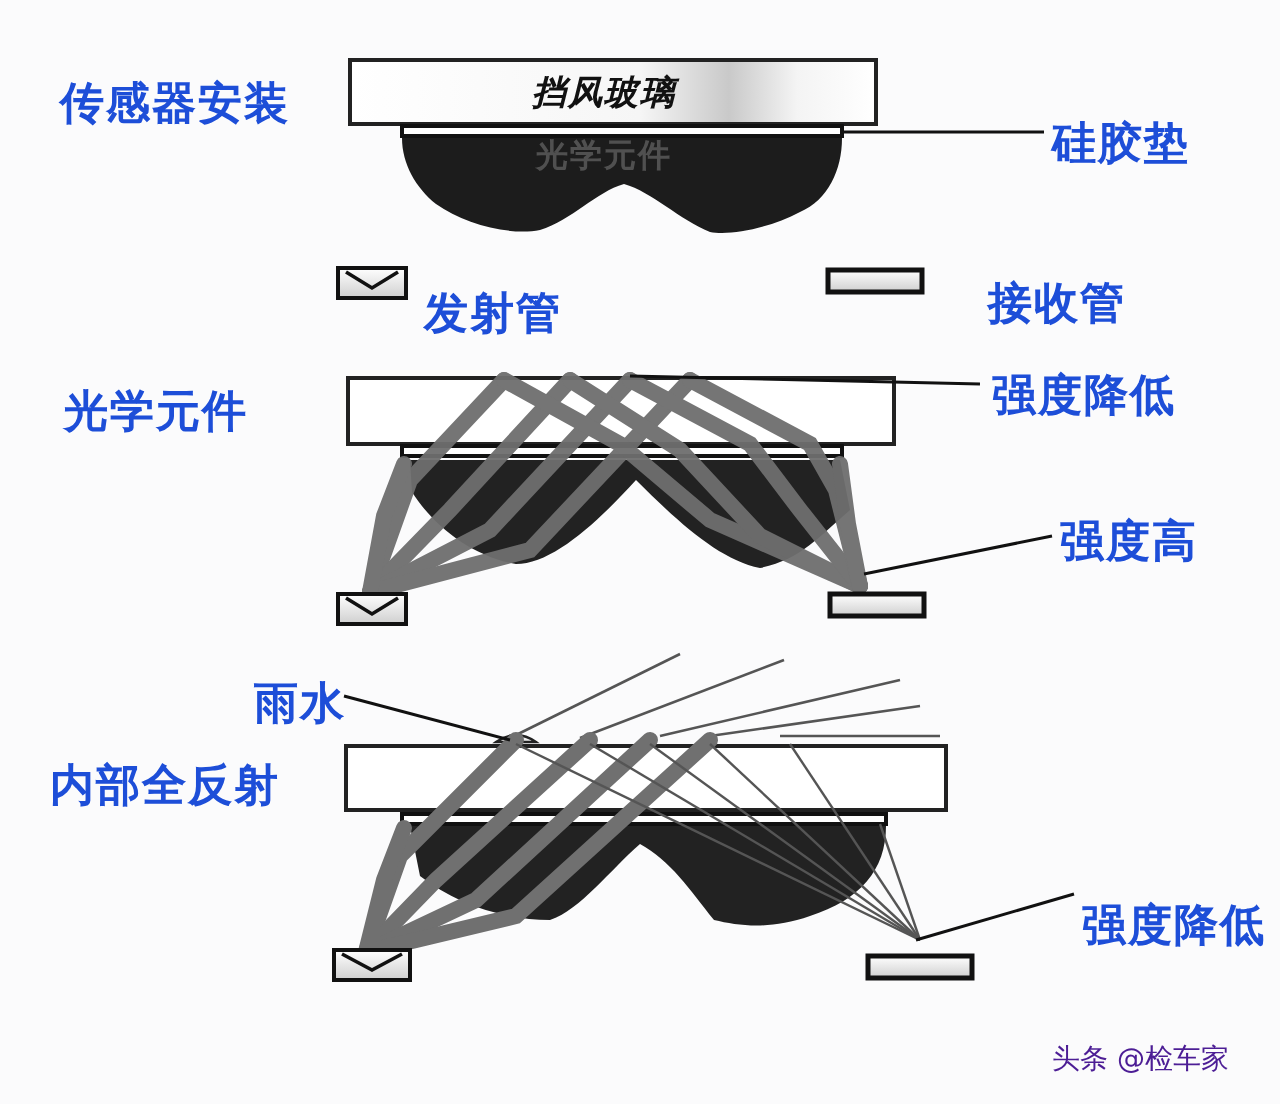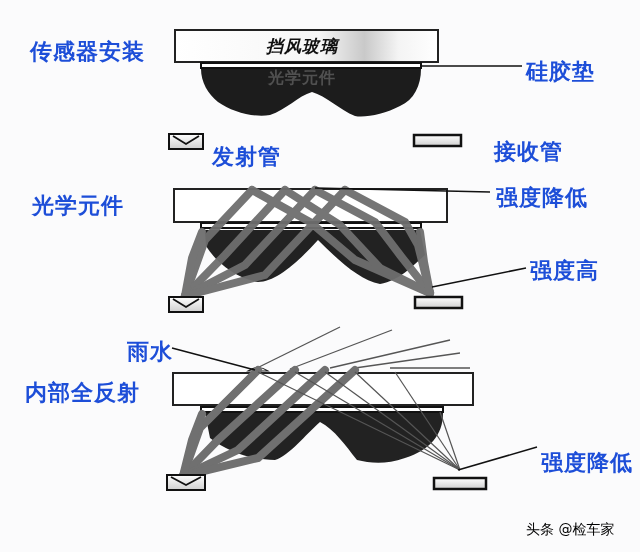--- a/index.html
+++ b/index.html
@@ -13,7 +13,7 @@
     .optic-label { position: absolute; font-size: 16px; font-weight: bold; color: #3a3a3a;
                    letter-spacing: 1px; white-space: nowrap; opacity: 0.85; }
     .watermark { position: absolute; font-family: "DejaVu Sans", "Liberation Sans", sans-serif;
-                 font-size: 14px; color: #000000; white-space: nowrap; }
+                 font-size: 14px; color: #4c1d95; white-space: nowrap; }
   </style>
 </head>
 <body>

